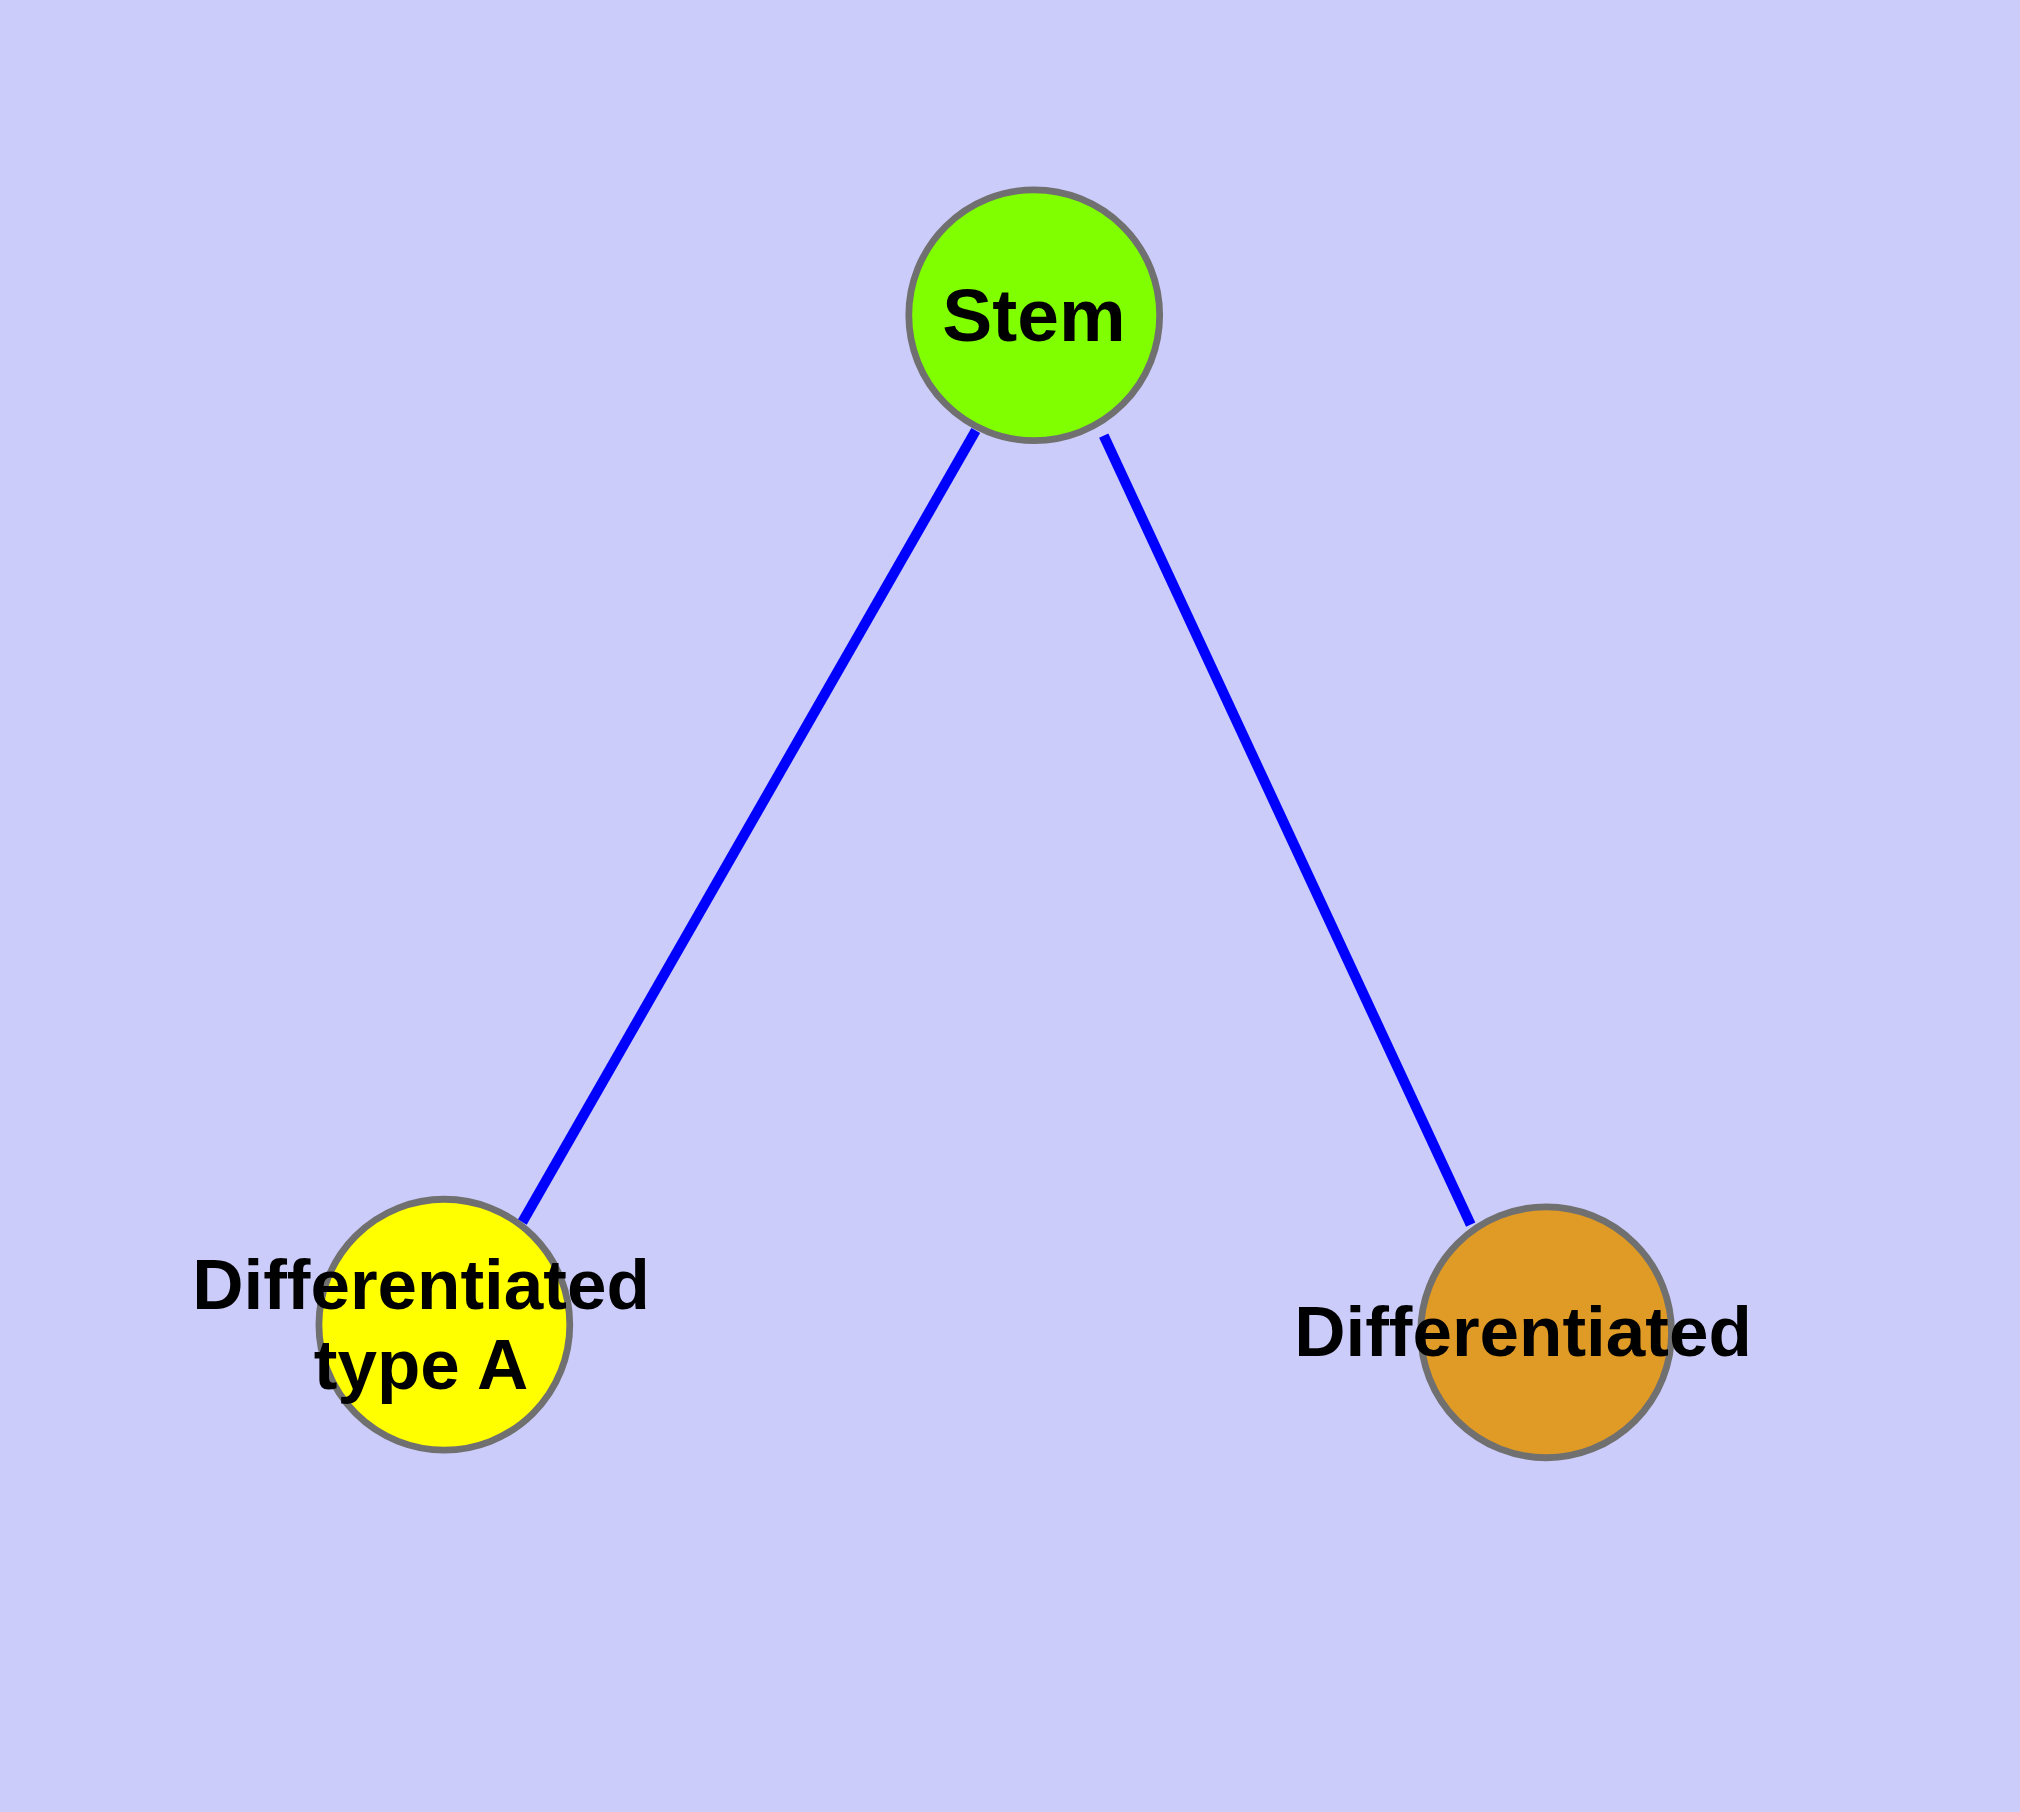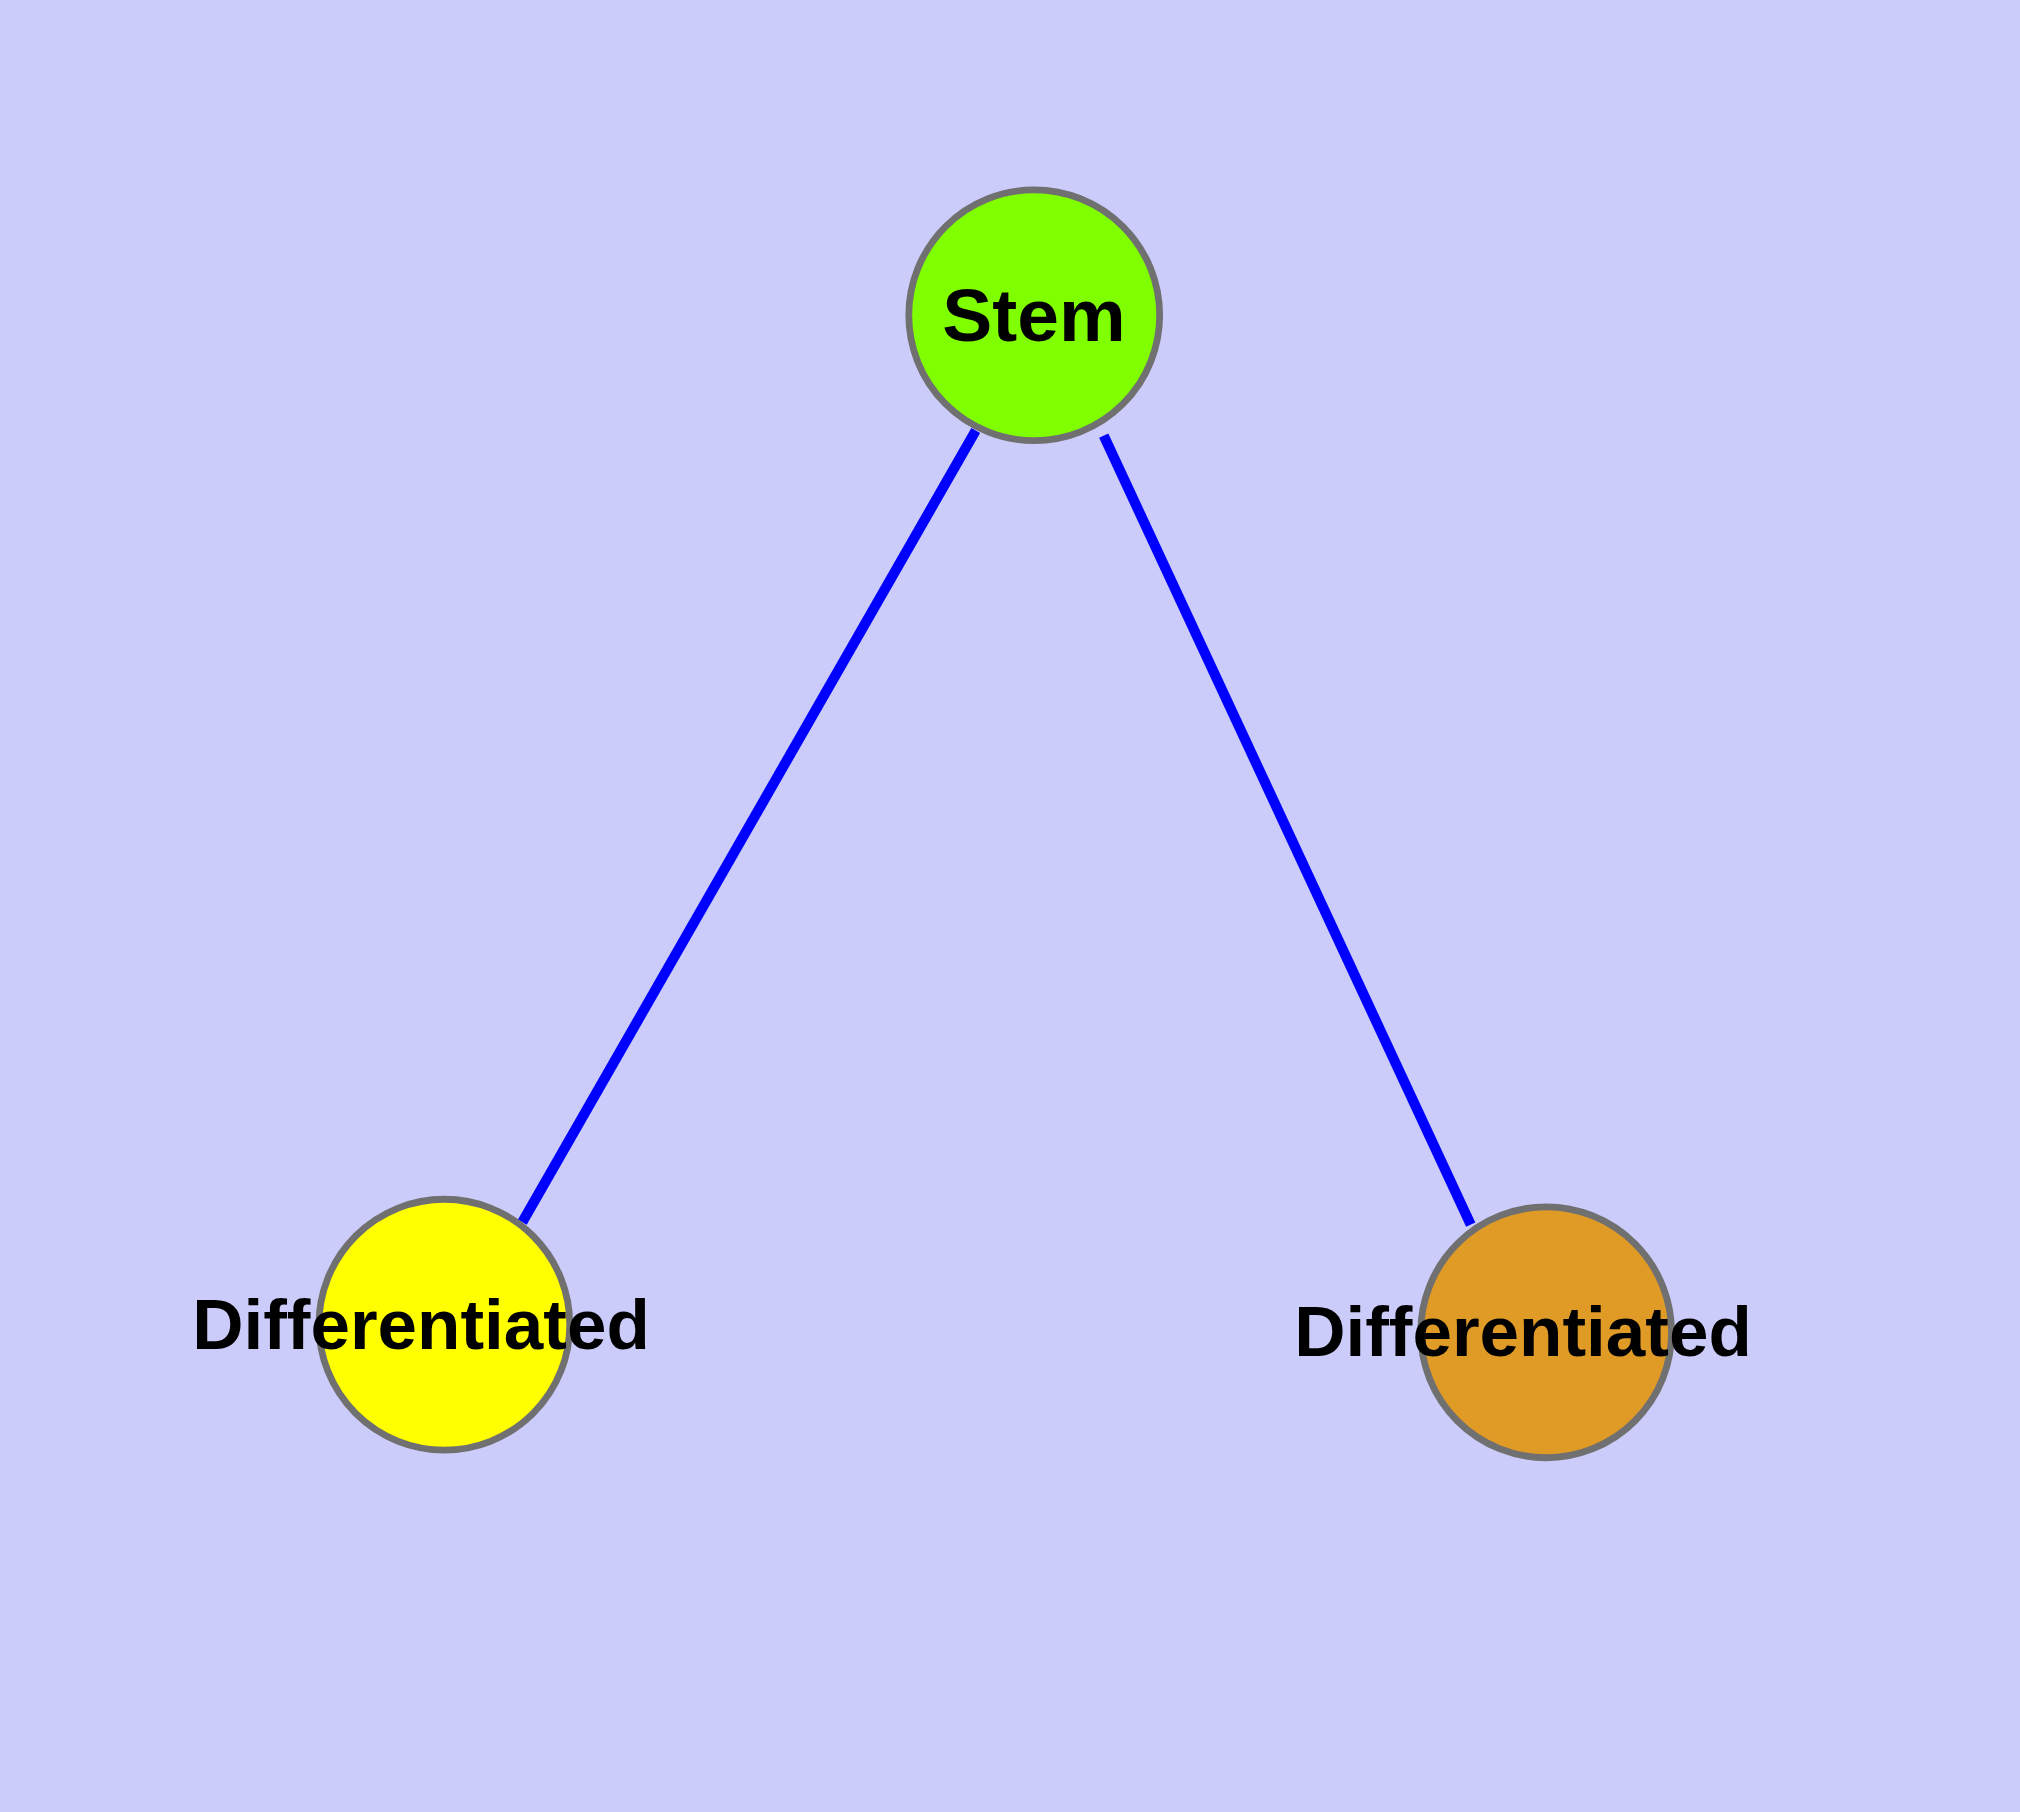--- a/index.html
+++ b/index.html
@@ -67,6 +67,7 @@
 
   <div class="node-label leaf" style="left:421px; top:1325px;">
     <div>Differentiated</div>
+    <div>type A</div>
   </div>
 
   <div class="node-label leaf" style="left:1523px; top:1332px;">

